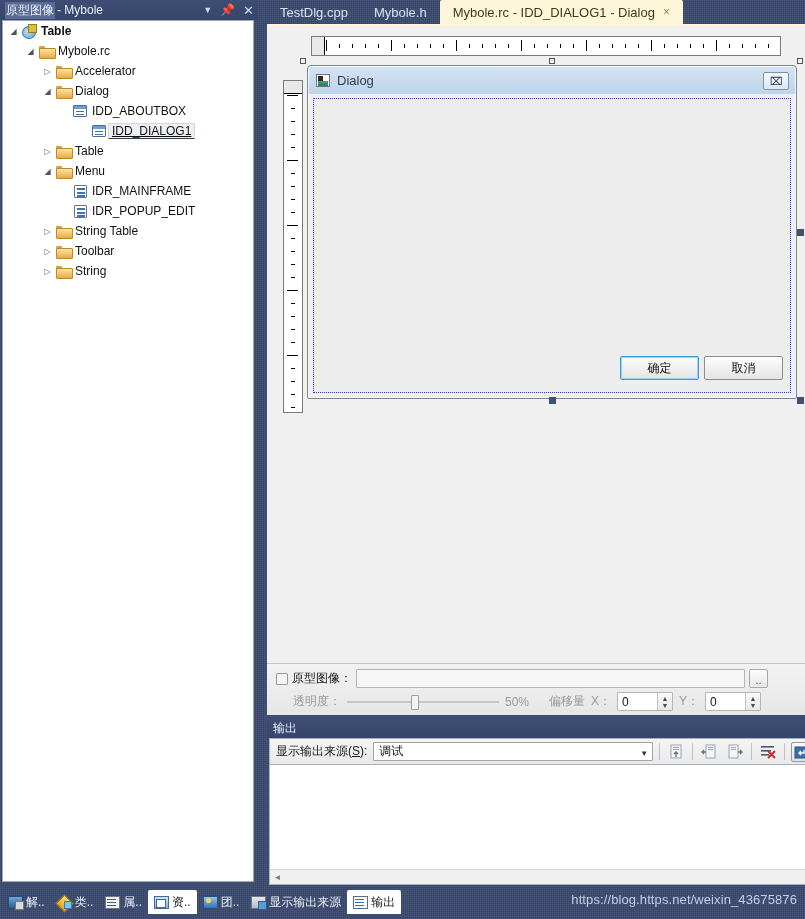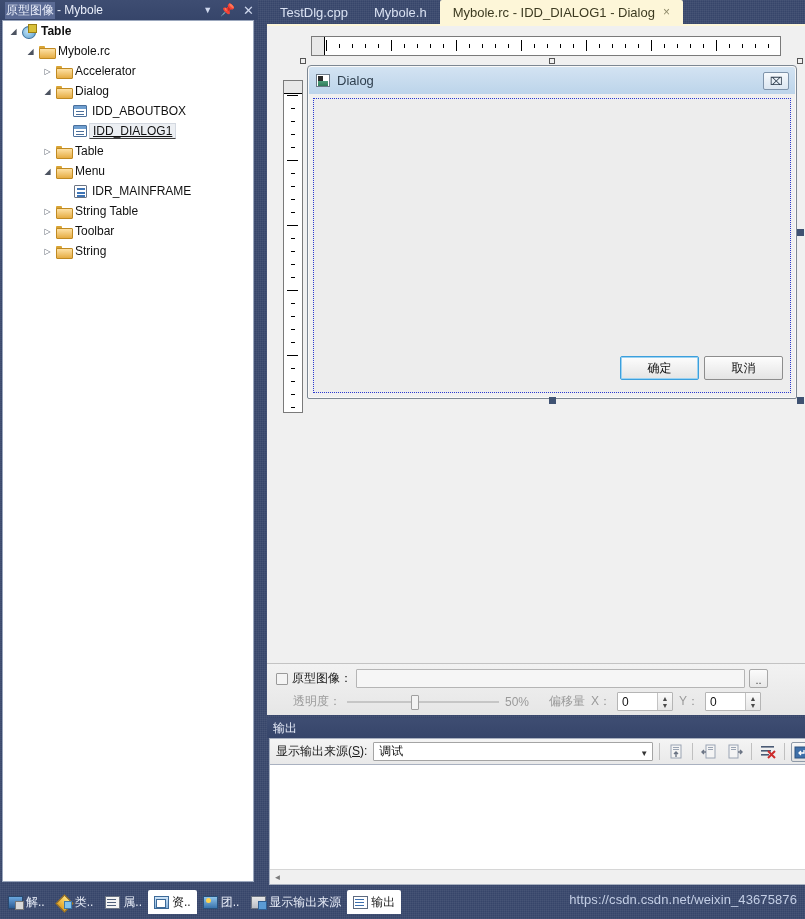--- a/index.html
+++ b/index.html
@@ -456,7 +456,7 @@
           </span>
           <span class="lbl">IDD_ABOUTBOX</span>
         </div>
-        <div class="trow sel" style="padding-left: 55px;">
+        <div class="trow sel" style="padding-left: 74px;">
           <span class="exp"></span>
           <span class="ic">
             <span class="dlgicon"></span>

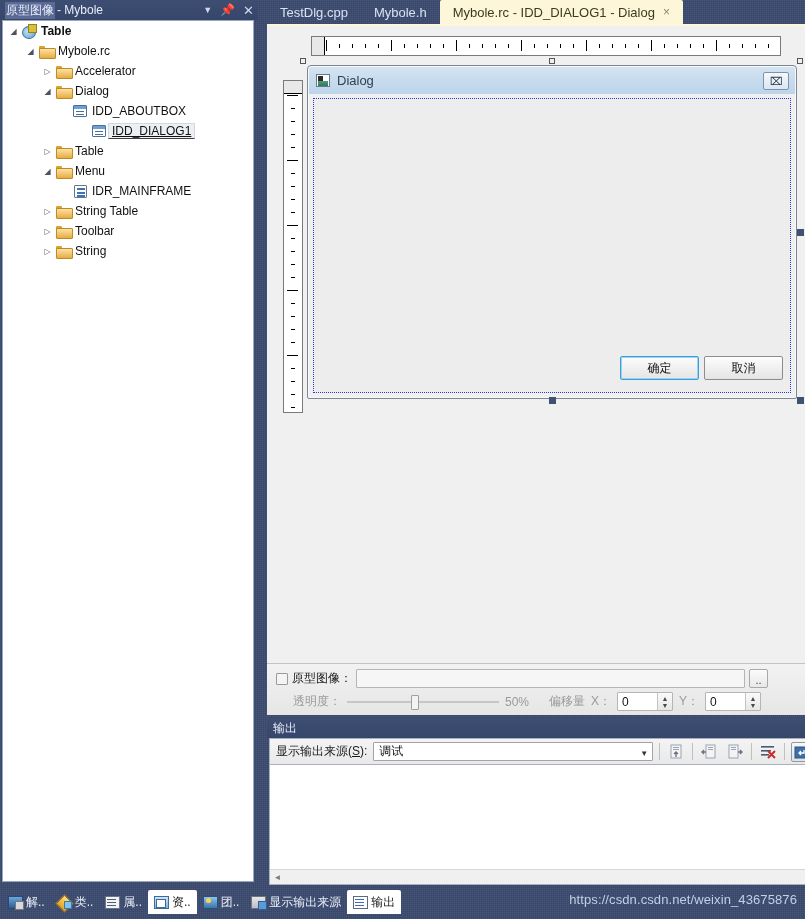--- a/index.html
+++ b/index.html
@@ -483,6 +483,13 @@
             <span class="menuicon"></span>
           </span>
           <span class="lbl">IDR_MAINFRAME</span>
+        </div>
+        <div class="trow" style="padding-left: 55px;">
+          <span class="exp"></span>
+          <span class="ic">
+            <span class="menuicon"></span>
+          </span>
+          <span class="lbl">IDR_POPUP_EDIT</span>
         </div>
         <div class="trow" style="padding-left: 38px;">
           <span class="exp">▷</span>

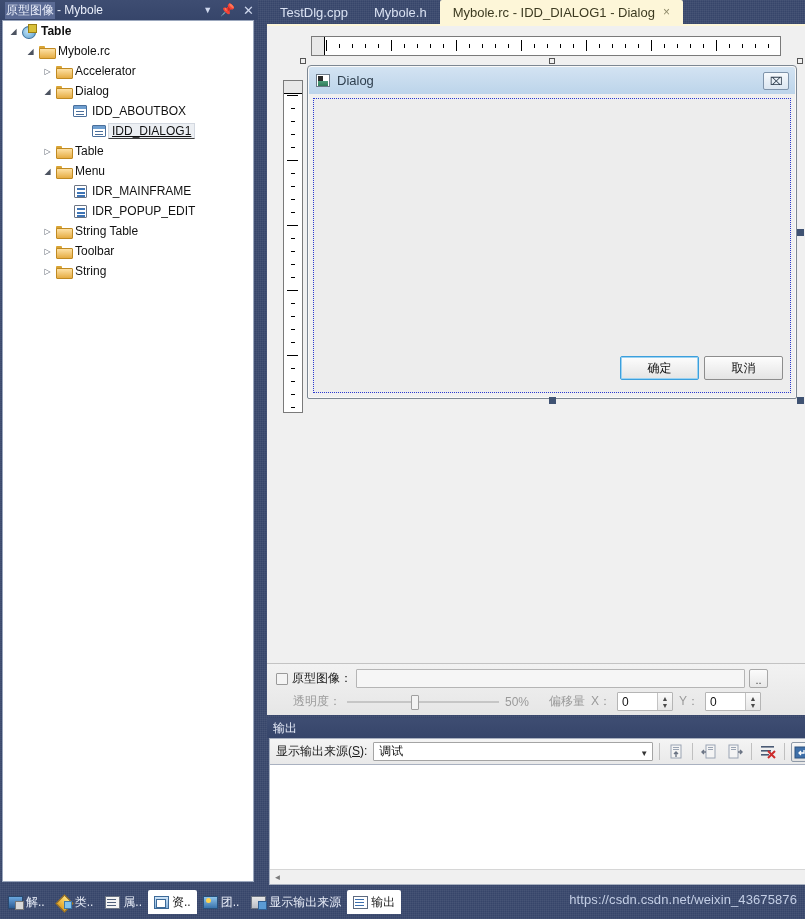--- a/index.html
+++ b/index.html
@@ -754,7 +754,7 @@
         </div>
       </div>
   </div>
-  <div id="urlstamp">https://csdn.csdn.net/weixin_43675876</div>
+  <div id="urlstamp">https://blog.https.net/weixin_43675876</div>
 </div>
 
 </body></html>

